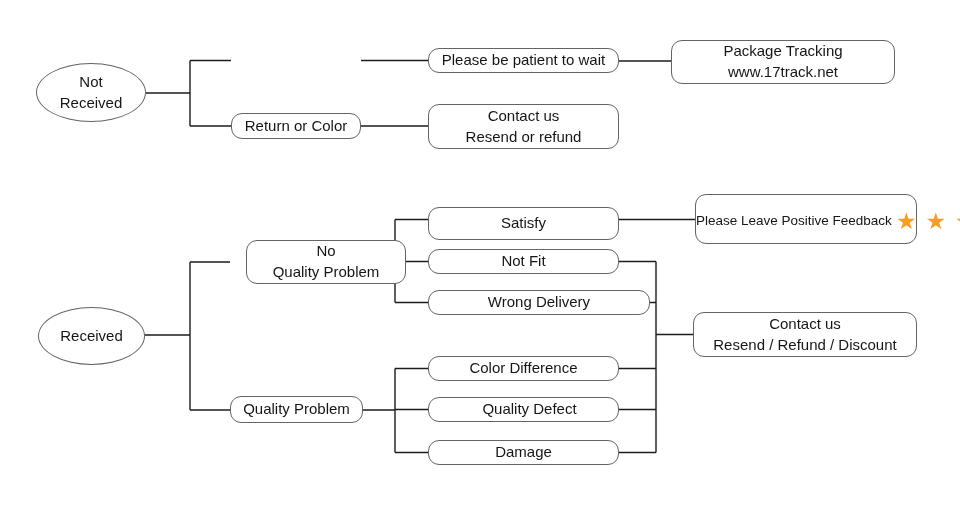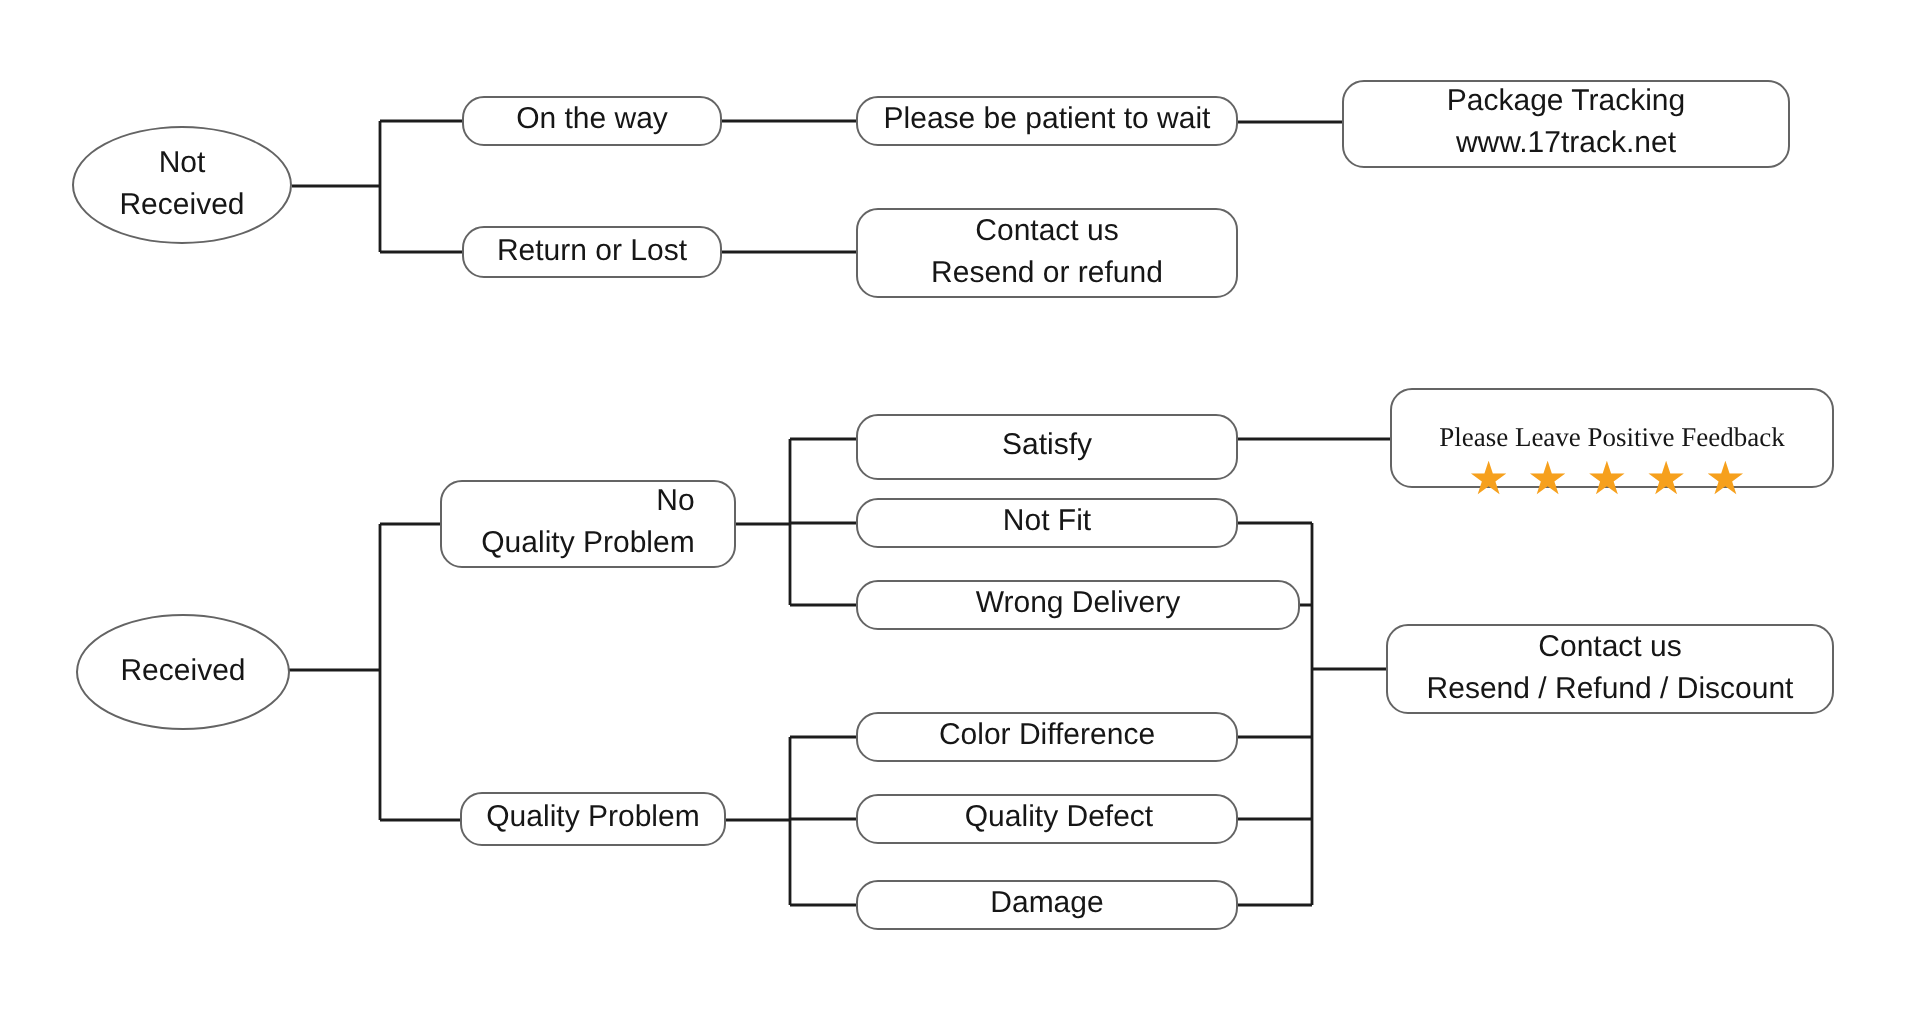--- a/index.html
+++ b/index.html
@@ -79,9 +79,6 @@
 Received</span>
   </div>
 
-  <div class="node" style="left:231px; top:48px; width:130px; height:25px;">
-    <span>On the way</span>
-  </div>
 
   <div class="node" style="left:231px; top:113px; width:130px; height:26px;">
     <span>Return or Lost</span>

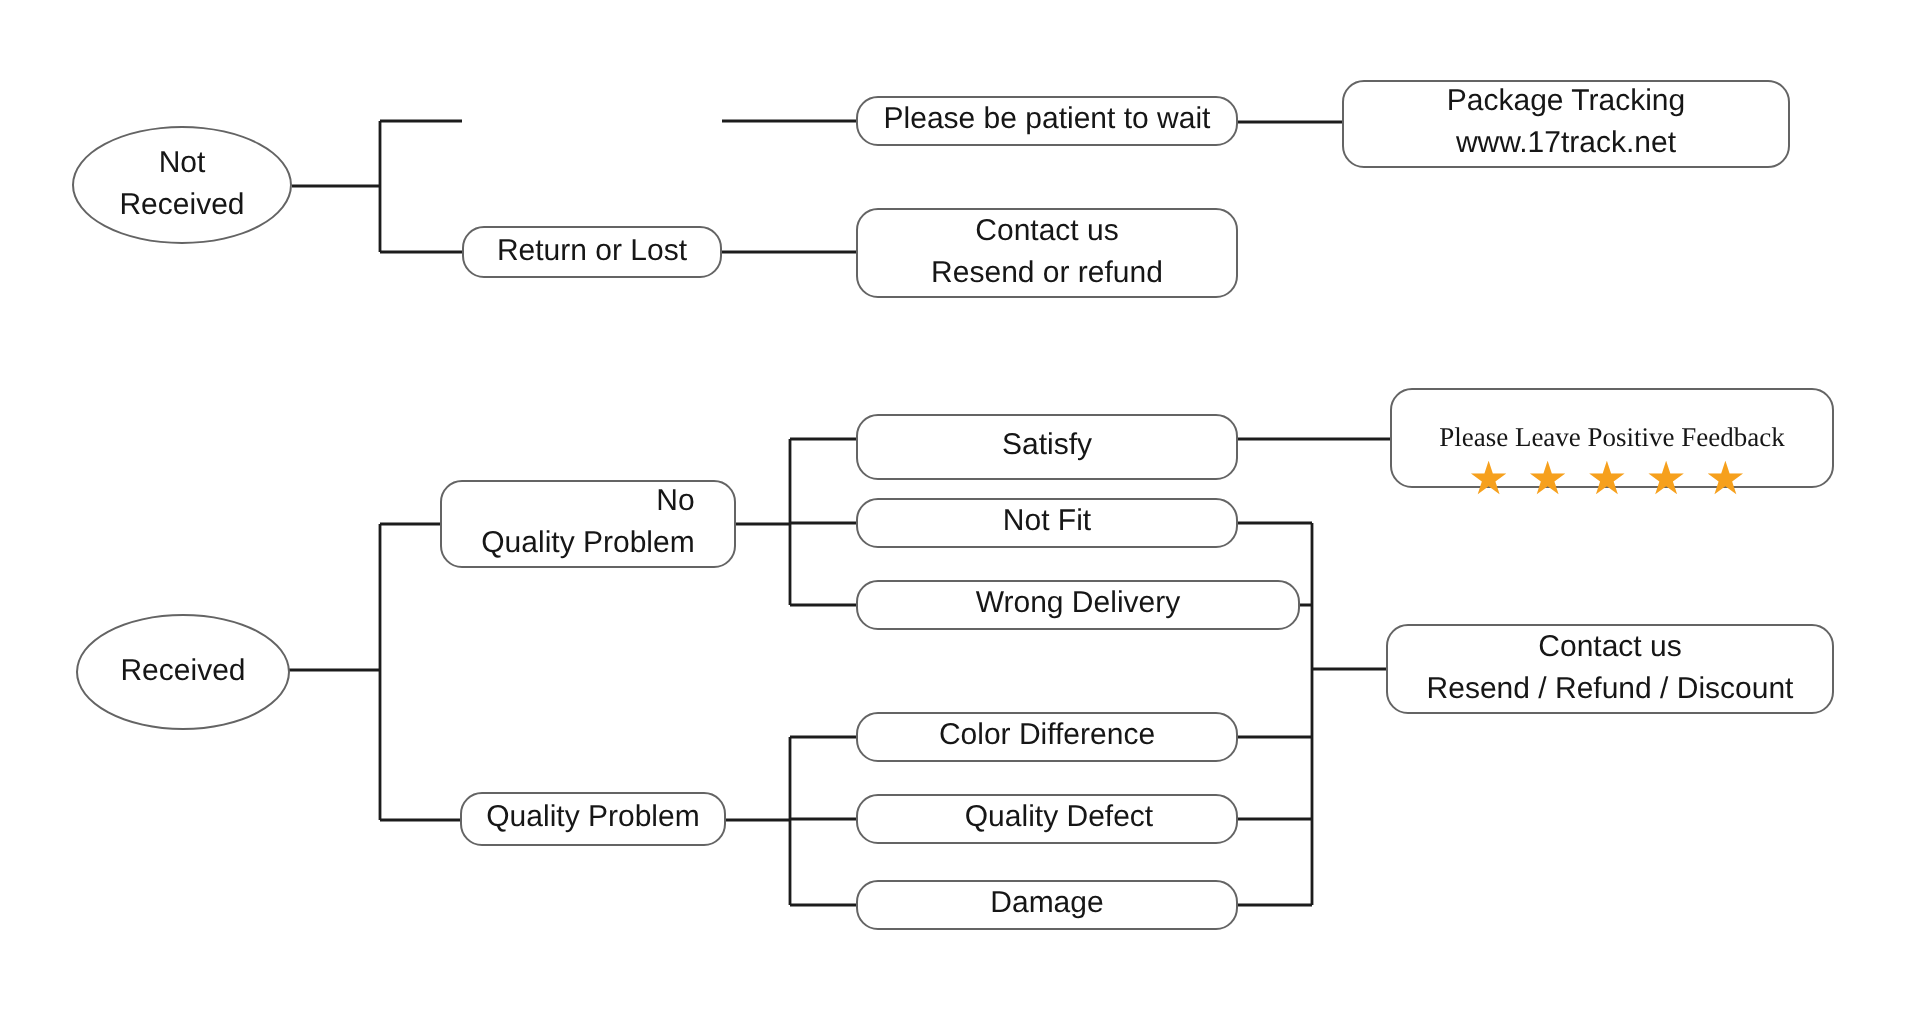--- a/index.html
+++ b/index.html
@@ -81,7 +81,7 @@
 
 
   <div class="node" style="left:231px; top:113px; width:130px; height:26px;">
-    <span>Return or Lost</span>
+    <span>Return or Color</span>
   </div>
 
   <div class="node" style="left:428px; top:48px; width:191px; height:25px;">

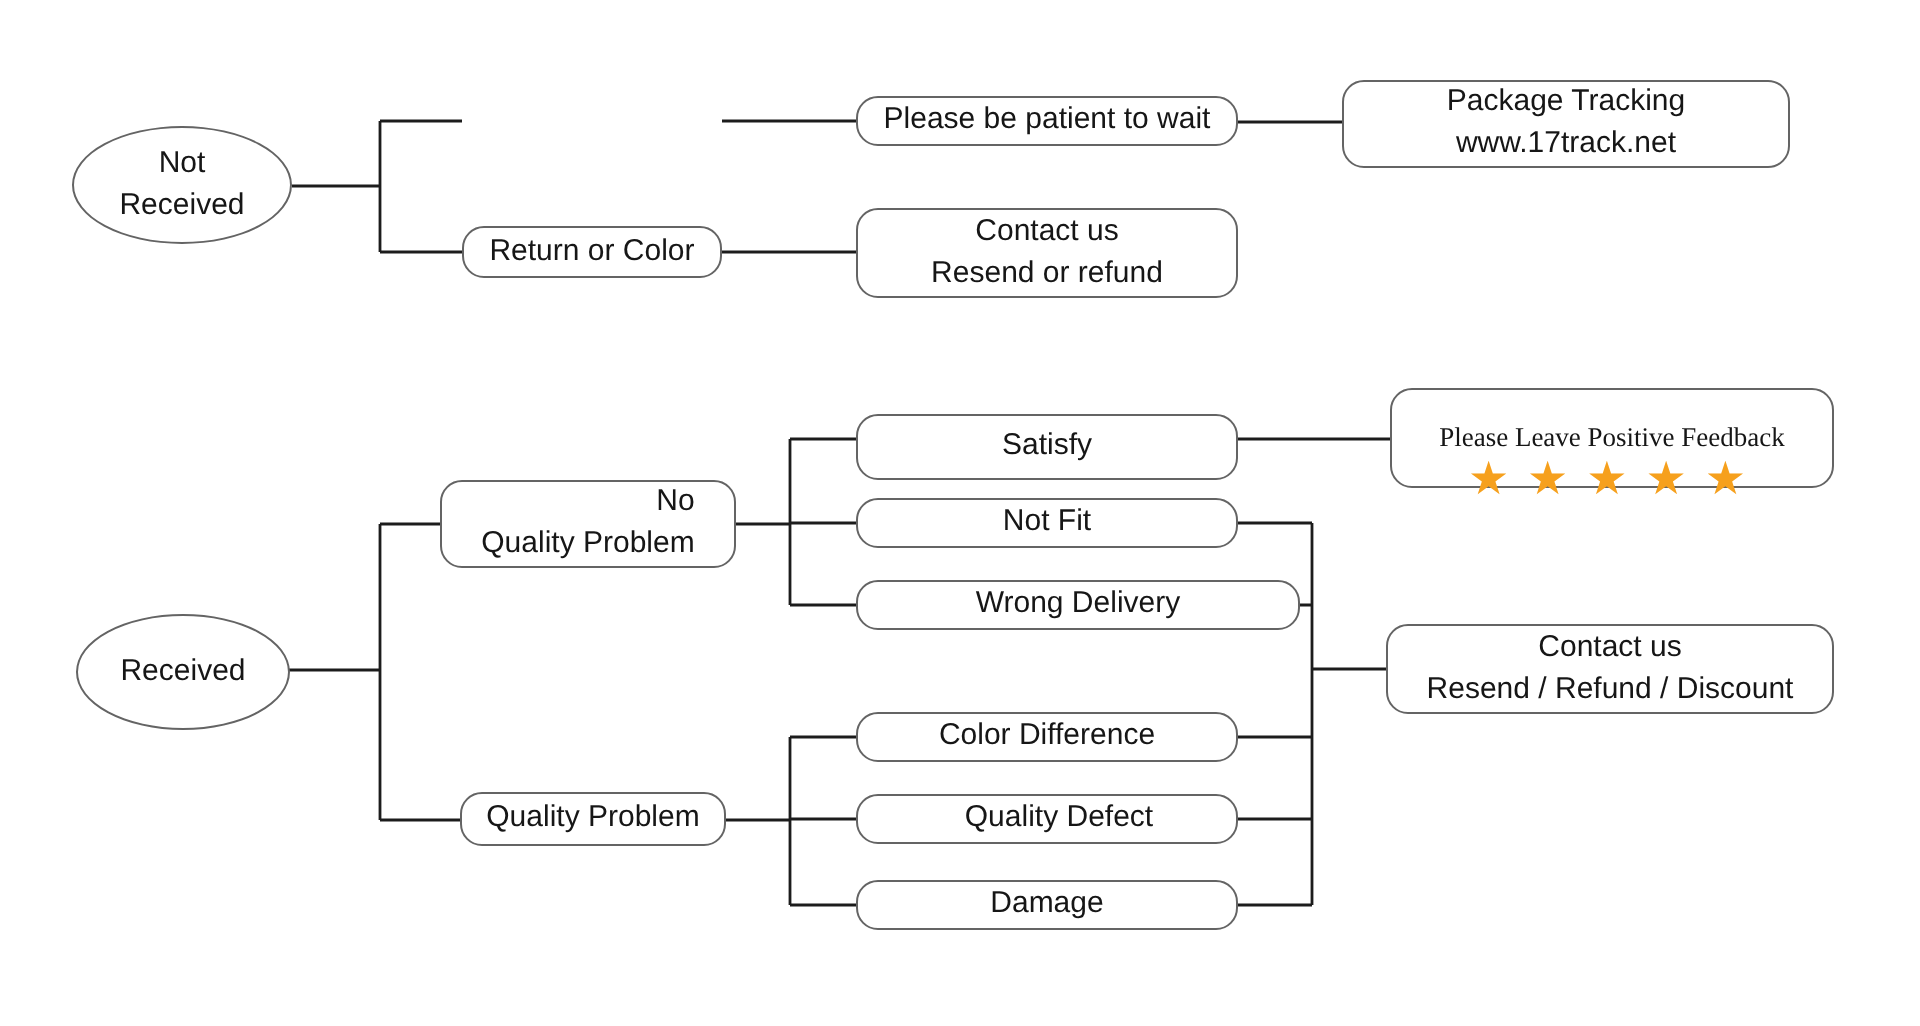--- a/index.html
+++ b/index.html
@@ -39,10 +39,9 @@
     border-radius: 50%;
   }
   .feedback {
-    flex-direction: column;
+    flex-direction: row;
     justify-content: flex-start;
-    padding-top: 16px;
-    font-family: Liberation Serif, serif;
+    padding-top: 4px;
   }
   .feedback-title {
     font-size: 13.5px;

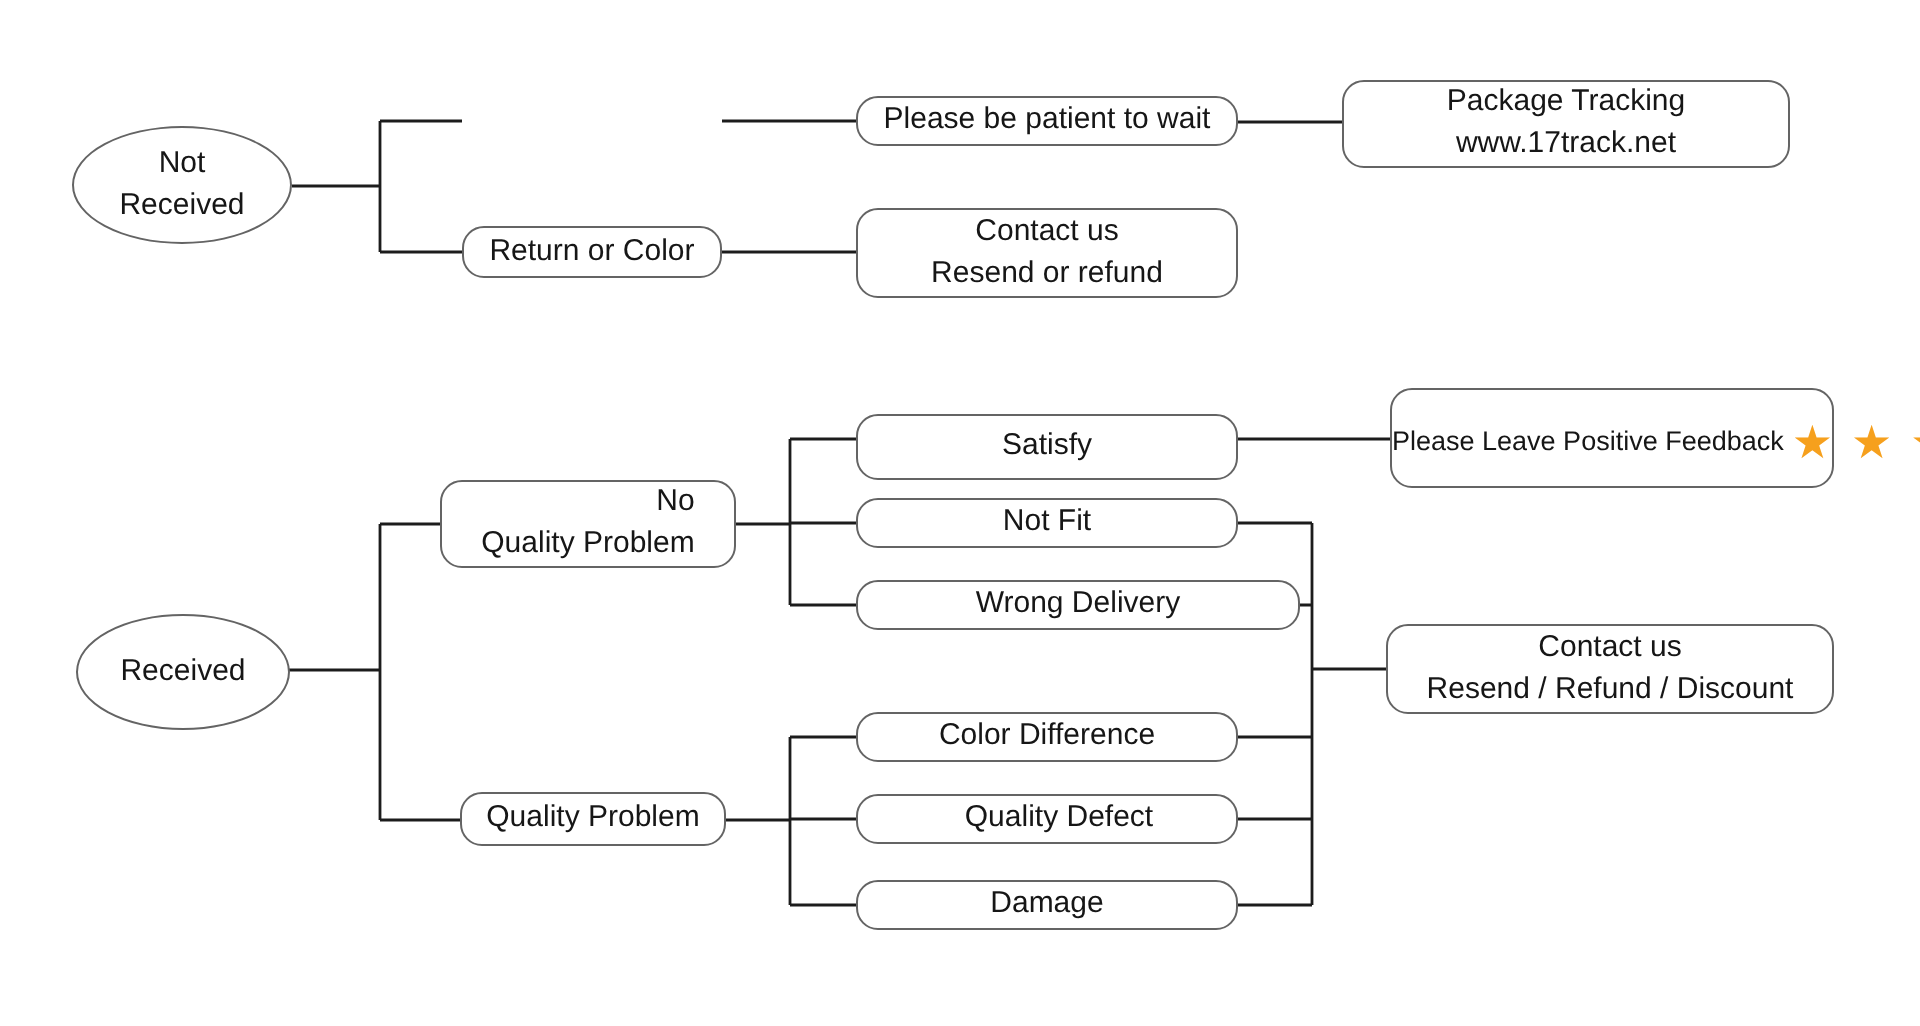--- a/index.html
+++ b/index.html
@@ -101,7 +101,7 @@
     <span>Received</span>
   </div>
 
-  <div class="node" style="left:220px; top:240px; width:148px; height:44px;text-align:right;">
+  <div class="node" style="left:246px; top:240px; width:160px; height:44px;">
     <span>No
 Quality Problem</span>
   </div>

